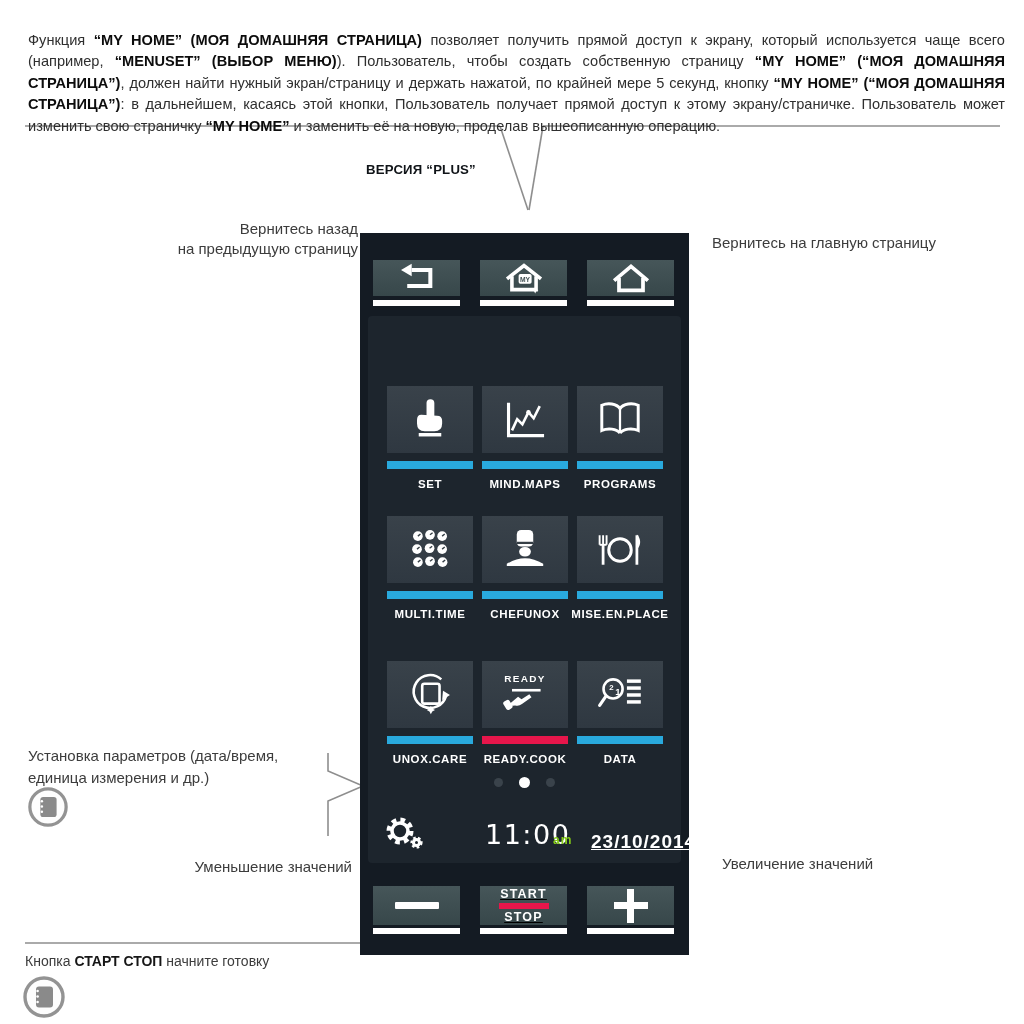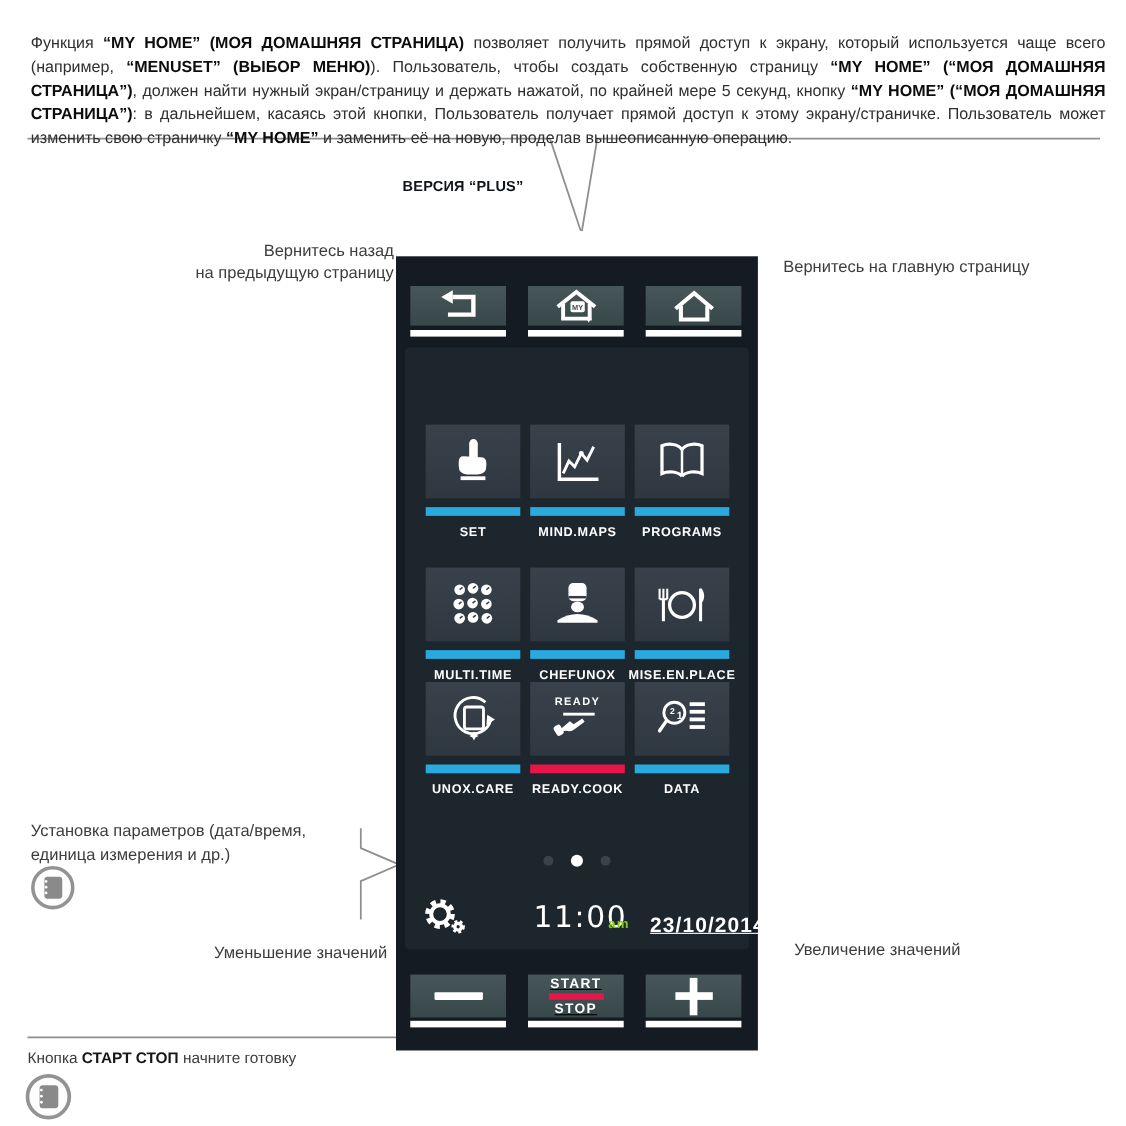--- a/index.html
+++ b/index.html
@@ -50,7 +50,7 @@
 
   .tile{position:absolute;width:86px;}
   .c1{left:27px;} .c2{left:122px;} .c3{left:217px;}
-  .r1{top:153px;} .r2{top:283px;} .r3{top:387px;}
+  .r1{top:153px;} .r2{top:283px;} .r3{top:428px;}
   .tile-face{height:67px;background:linear-gradient(#39424a,#2f3841);
     display:flex;align-items:center;justify-content:center;}
   .tile-bar{height:8px;margin-top:8px;background:var(--accent-blue,#29a9dd);}

